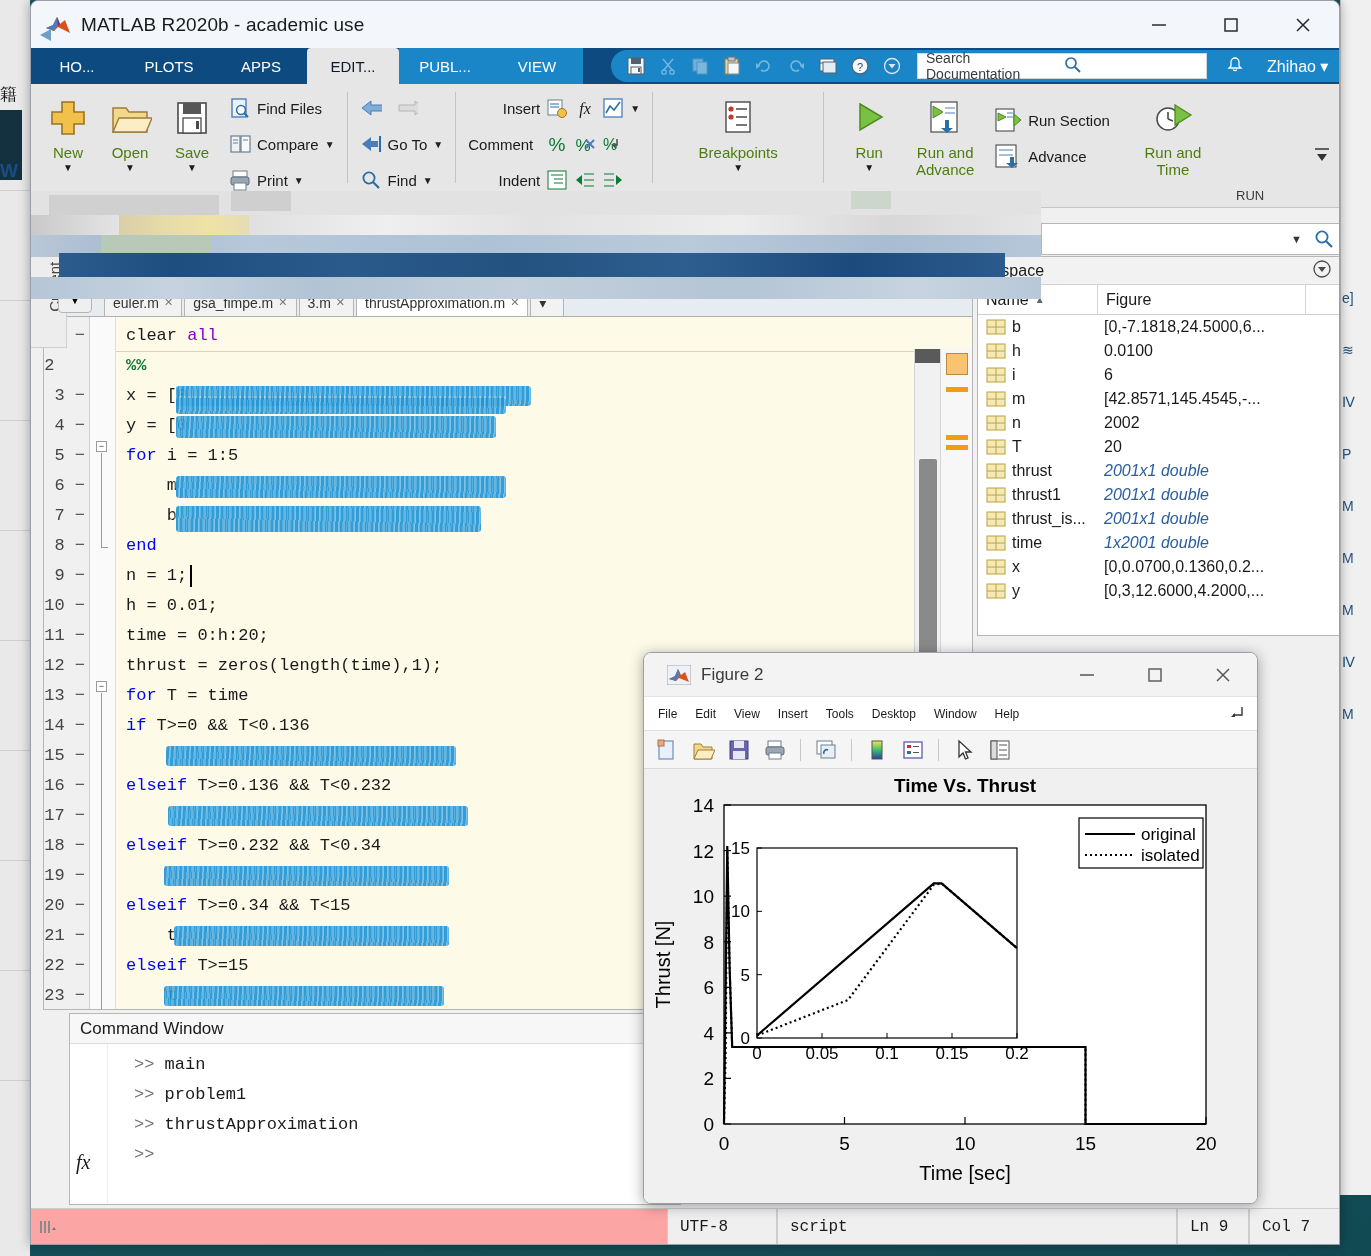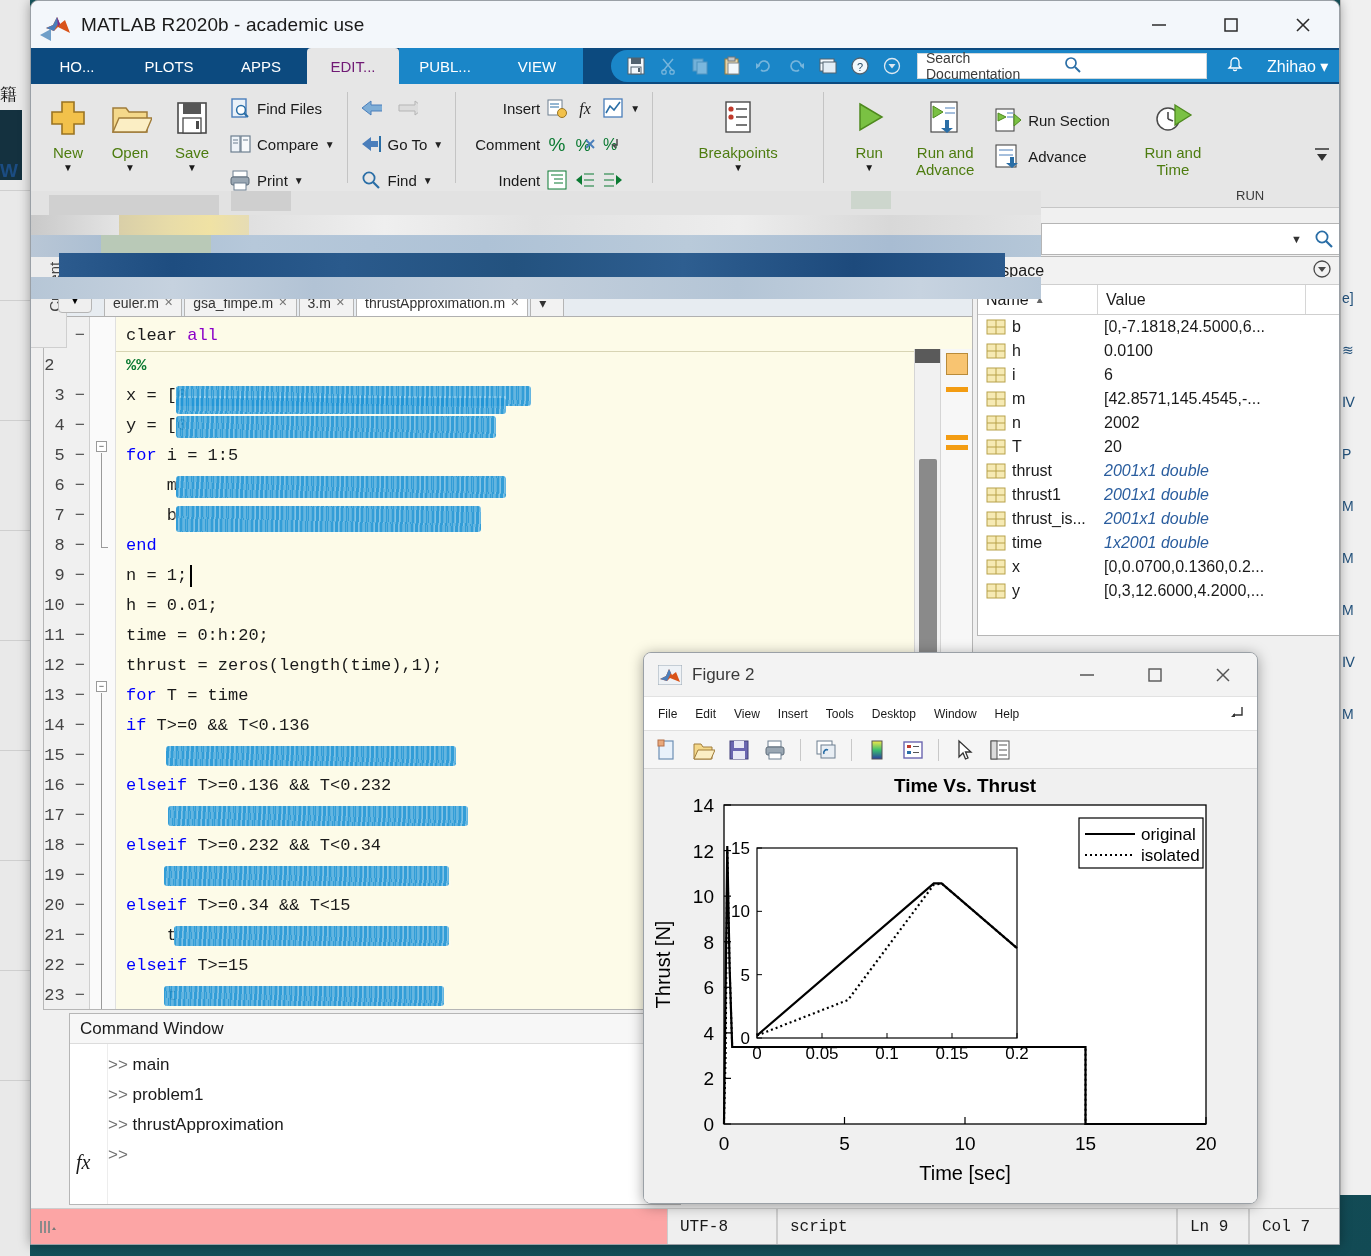--- a/index.html
+++ b/index.html
@@ -73,7 +73,7 @@
     padding:0 0; width:92px; background:#0c4a7f;
   }
   .rtab.light { background:#1a86c8; }
-  .rtab.active { background:#e6e6e6; color:#701a75; border-radius:4px 4px 0 0; }
+  .rtab.active { background:#e6e6e6; color:#0f172a; border-radius:4px 4px 0 0; }
   #quick-bar {
     position:absolute; left:580px; top:2px; height:32px; right:0;
     background:#1a86c8;

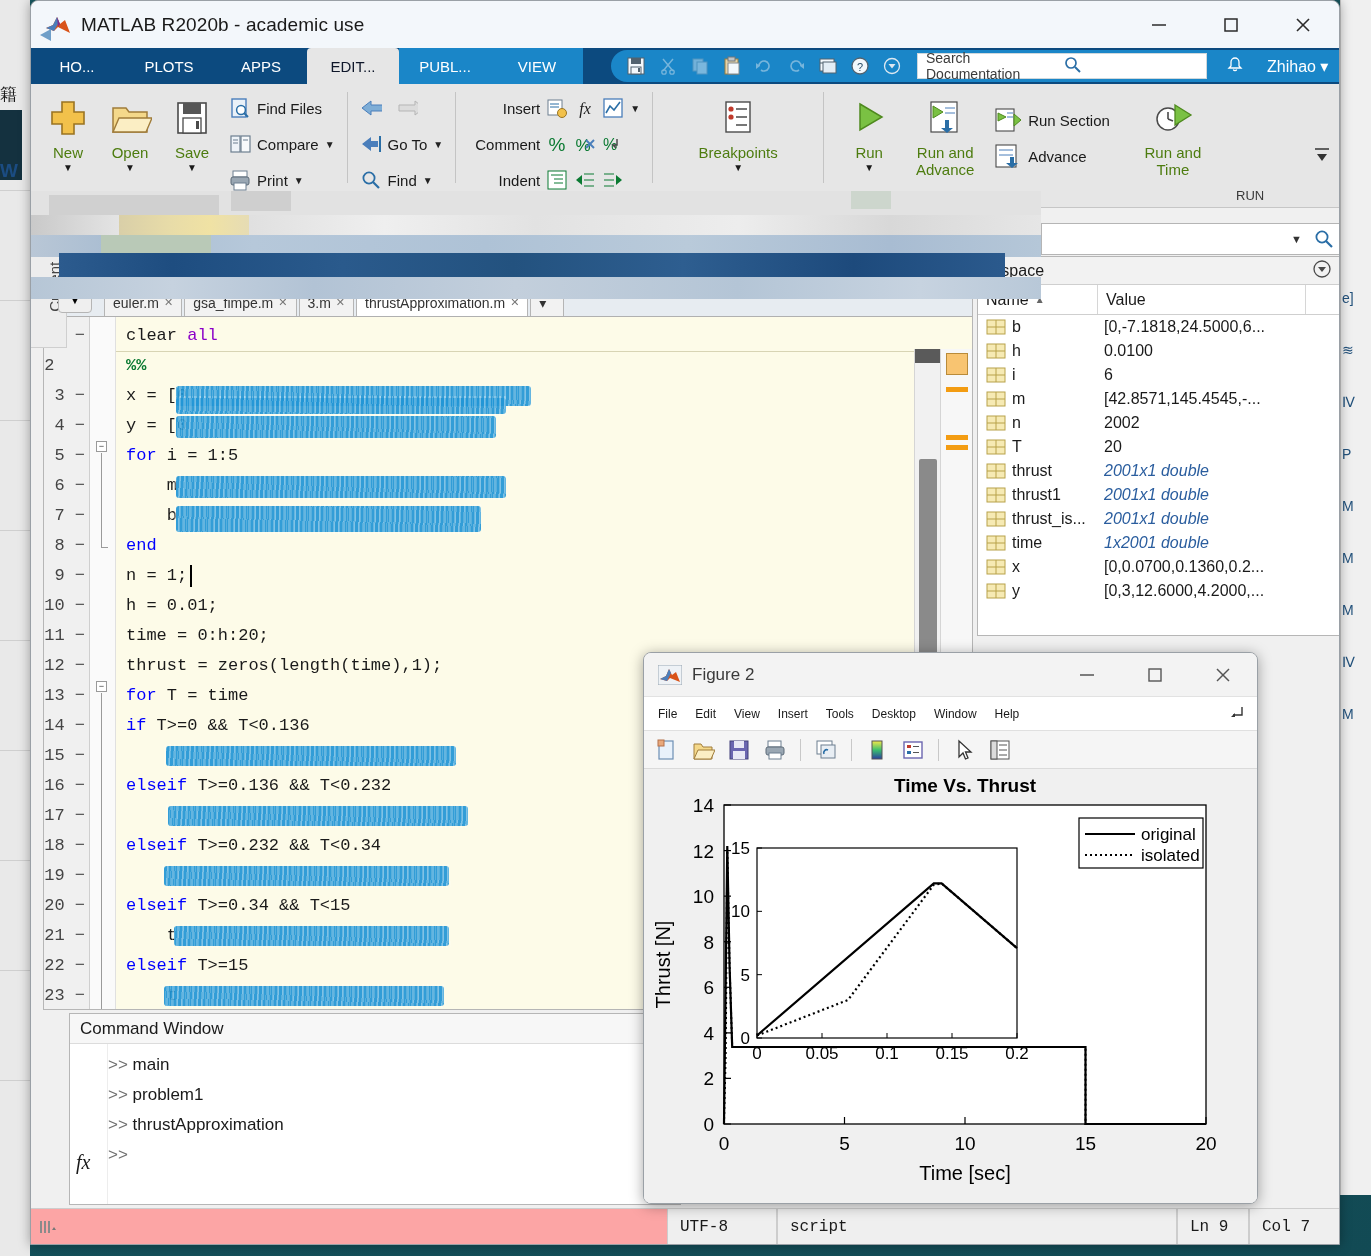--- a/index.html
+++ b/index.html
@@ -612,7 +612,7 @@
             <span class="caret-sm">▼</span>
           </div>
           <div class="smallrow">
-            <span class="lbl" style="width:72px;text-align:right">Comment</span>
+            <span class="lbl" style="width:72px;text-align:left">Comment</span>
             <span class="miniico">
               <svg width="22" height="22">
                   <text x="11" y="18" font-size="19" text-anchor="middle" fill="#0b7a32" font-family="Liberation Sans">%</text>

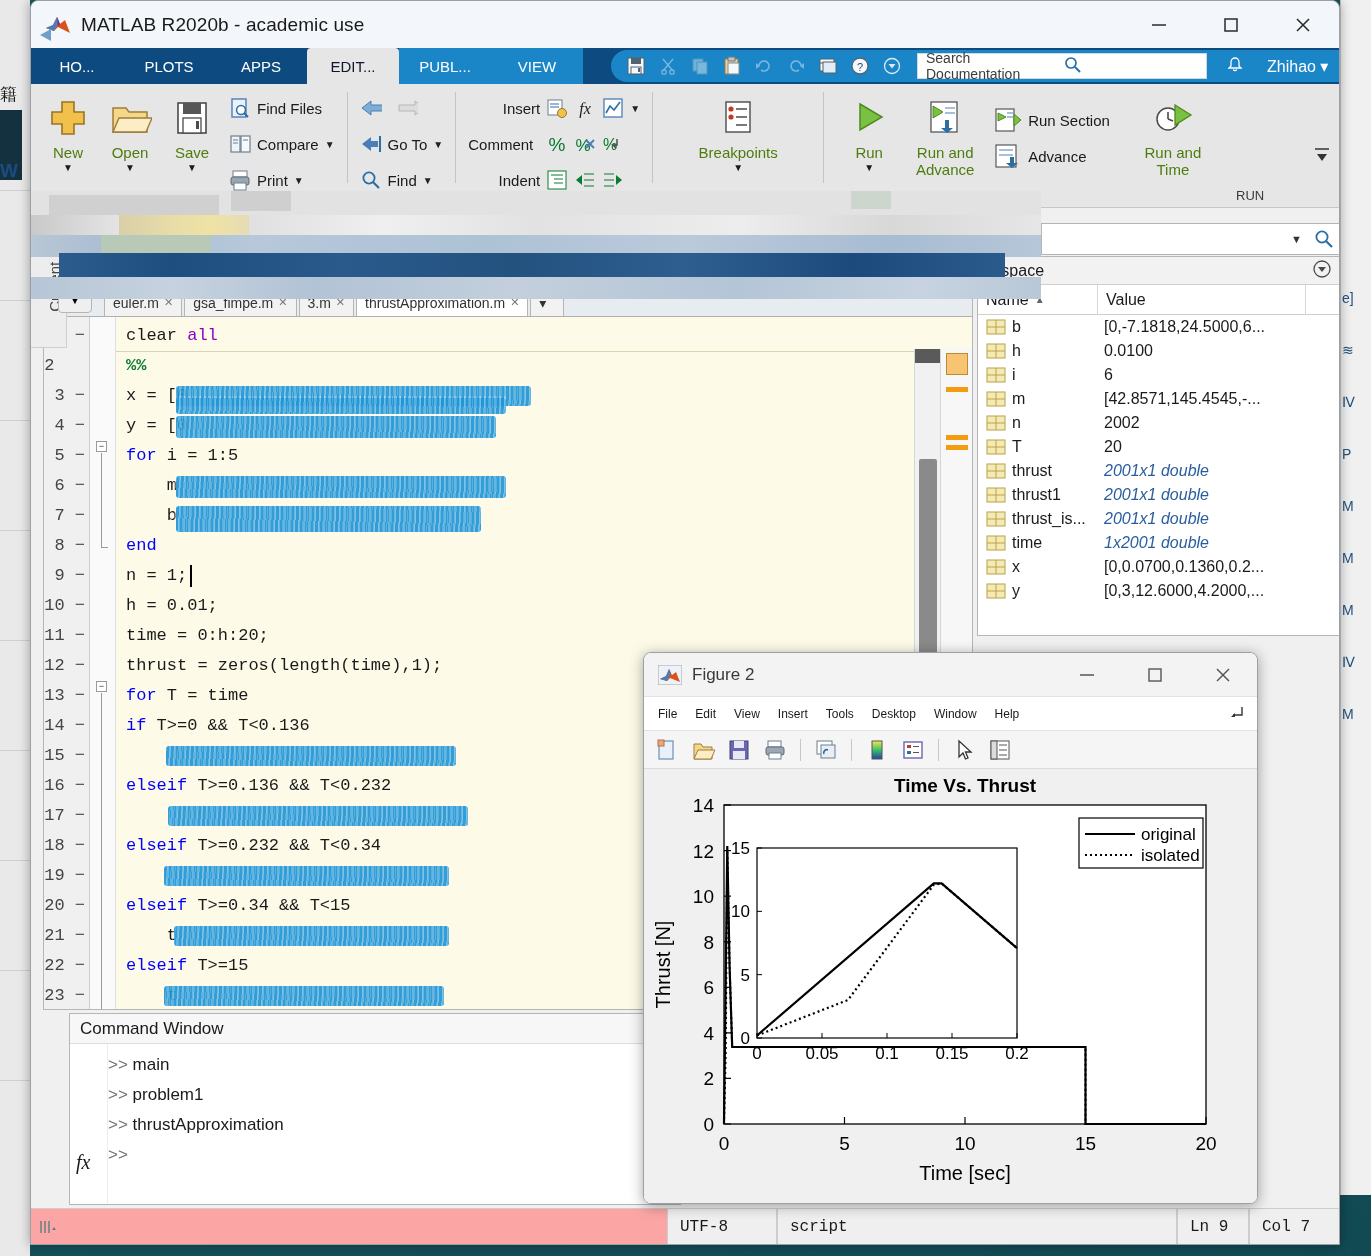--- a/index.html
+++ b/index.html
@@ -910,7 +910,7 @@
           <span style="font-size:10px;margin-left:6px;color:#666">▲</span>
         </div>
         <div class="c c2">
-          <span>Value</span>
+          <span>Figure</span>
         </div>
         <div class="c c3"></div>
       </div>

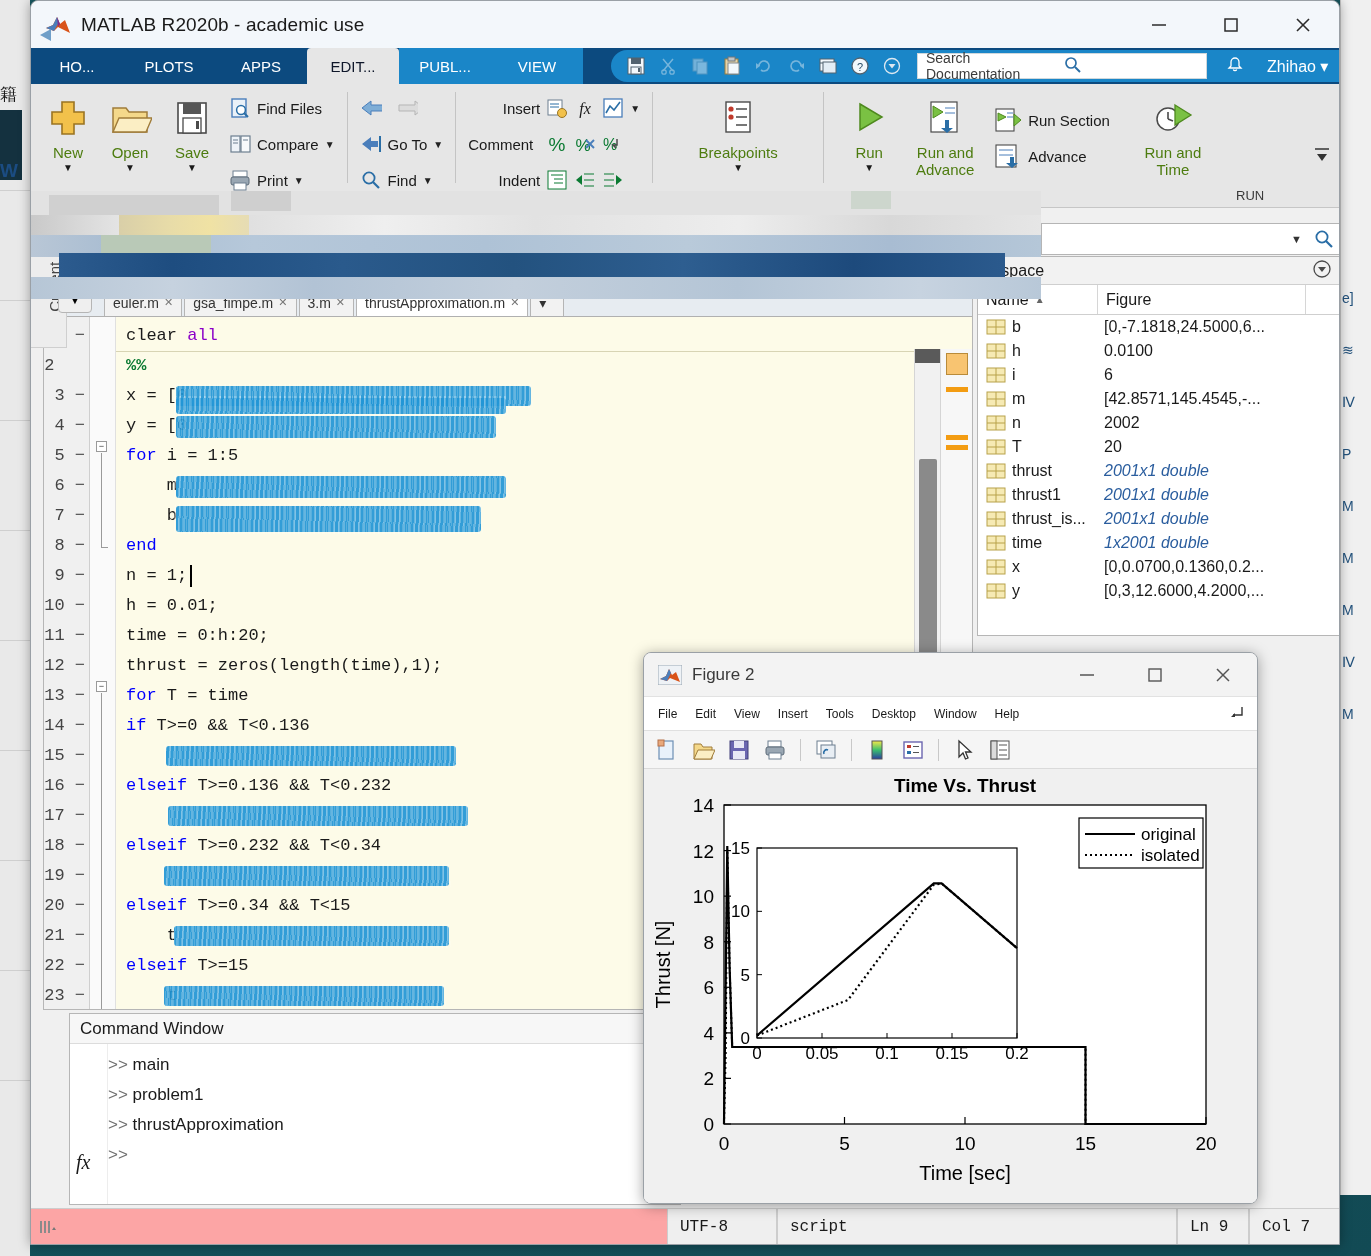--- a/index.html
+++ b/index.html
@@ -297,6 +297,7 @@
   #fig-title {
     height:44px; background:#f3f3f3; display:flex; align-items:center; position:relative;
     border-bottom:1px solid #e2e2e2;
+    padding-left:9px;
   }
   #fig-title .ficon { width:24px; height:20px; margin-left:14px; margin-right:10px; }
   #fig-title .ft { font-size:17px; color:#3a3a3a; }

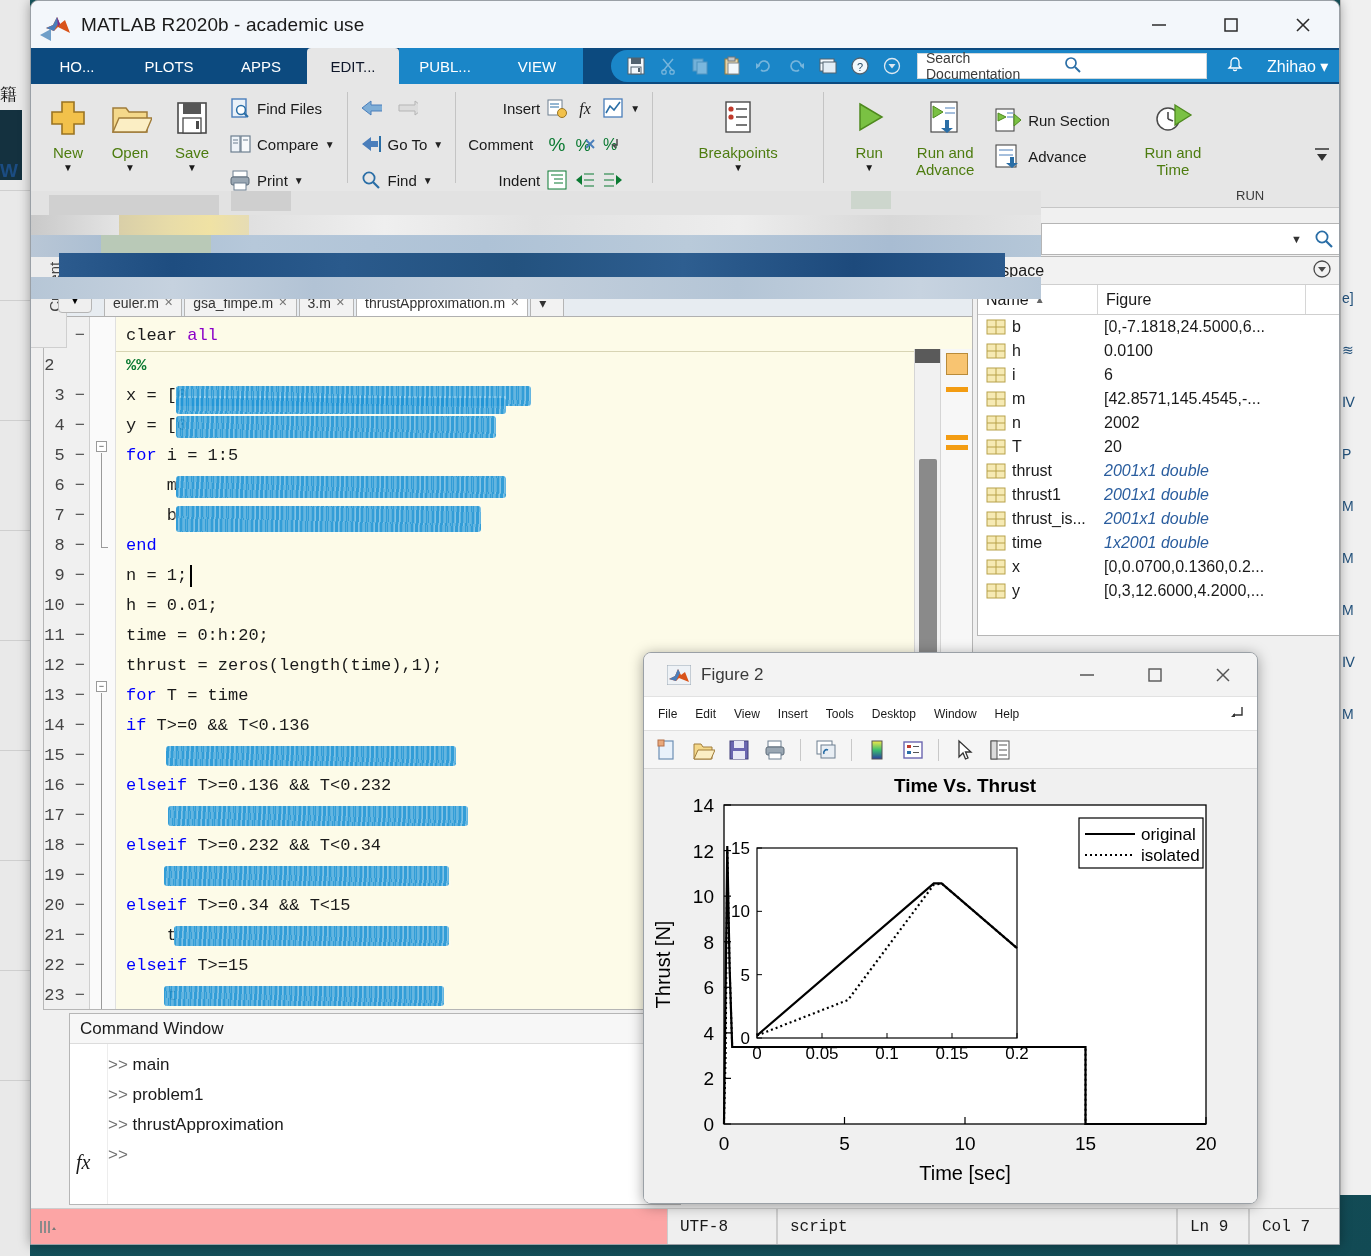--- a/index.html
+++ b/index.html
@@ -266,7 +266,7 @@
   #cmd-body { position:absolute; left:0; top:30px; right:0; bottom:0; display:flex; }
   #cmd-fx { width:38px; position:relative; border-right:1px solid #ededed;}
   #cmd-fx .fx { position:absolute; left:6px; bottom:30px; font-size:20px; font-style:italic; color:#1a1a1a; font-family:"Liberation Serif", serif;}
-  #cmd-lines { flex:1; padding-top:6px; font-family:Liberation Sans, sans-serif; font-size:17px; }
+  #cmd-lines { flex:1; padding-top:6px; font-family:Liberation Mono, monospace; font-size:17px;margin-left:26px; }
   #cmd-lines div { height:30px; line-height:30px; color:#1a1a1a; }
   #cmd-lines .pr { color:#707070; }
 

